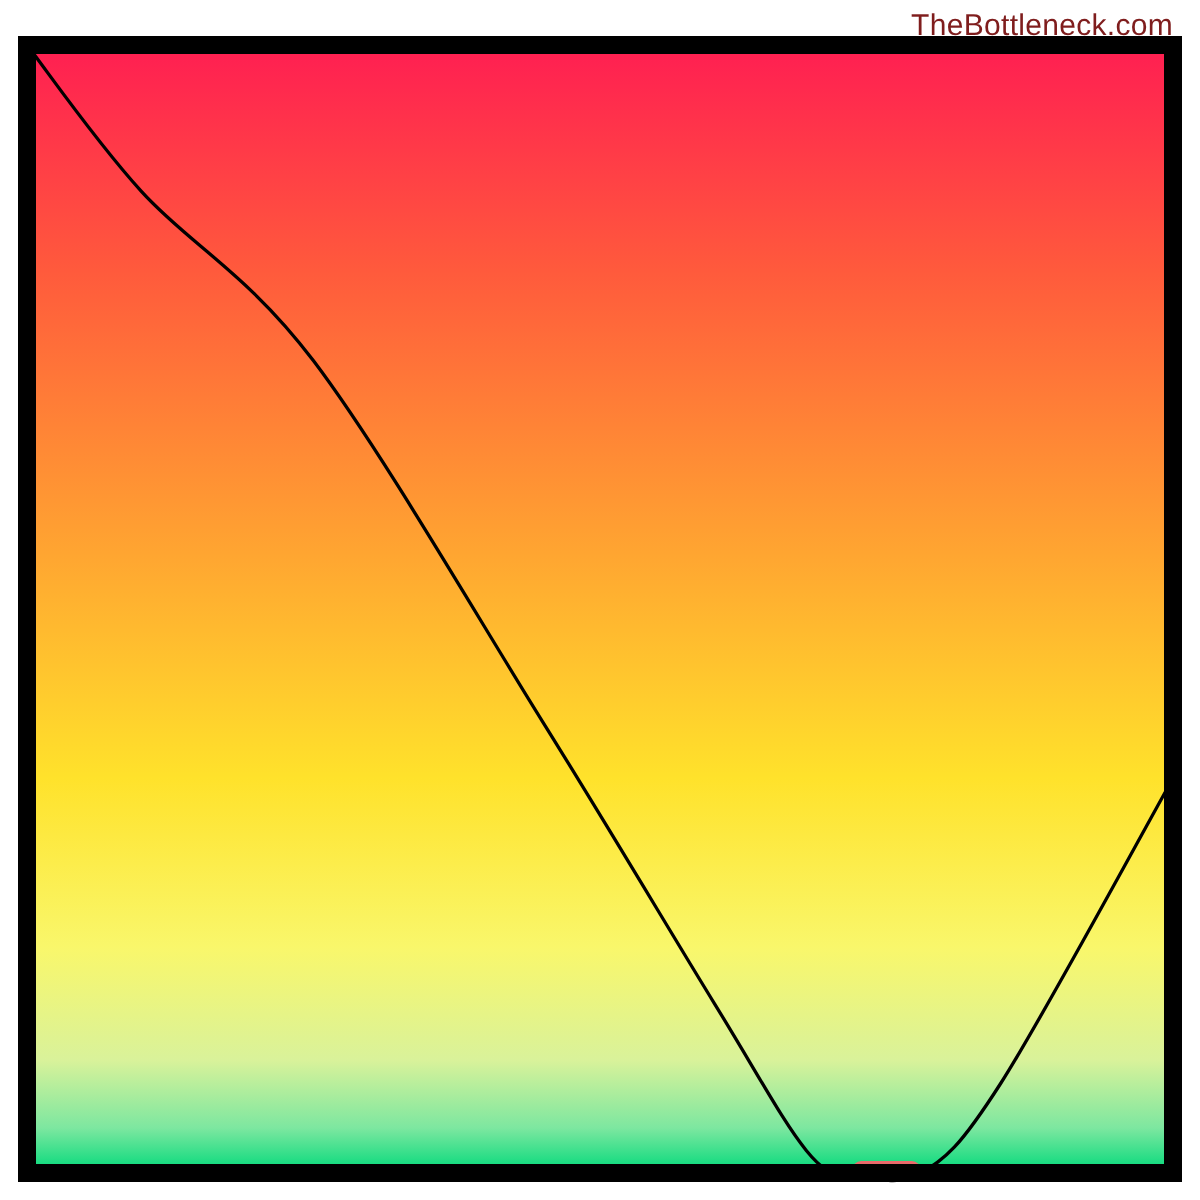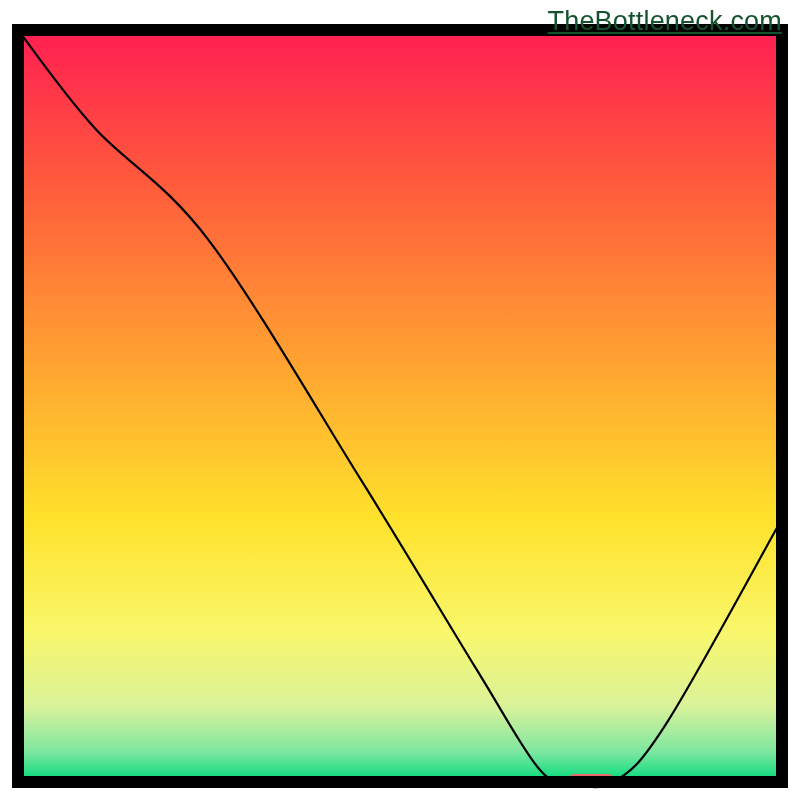--- a/index.html
+++ b/index.html
@@ -19,12 +19,11 @@
     position: absolute;
     top: 6px;
     right: 18px;
-    color: #14532d;
-    font-size: 27px;
+    color: #7f1d1d;
+    font-size: 20px;
     font-weight: 500;
     z-index: 10;
     letter-spacing: 0.2px;
-    text-decoration: underline;
   }
   svg {
     display: block;

